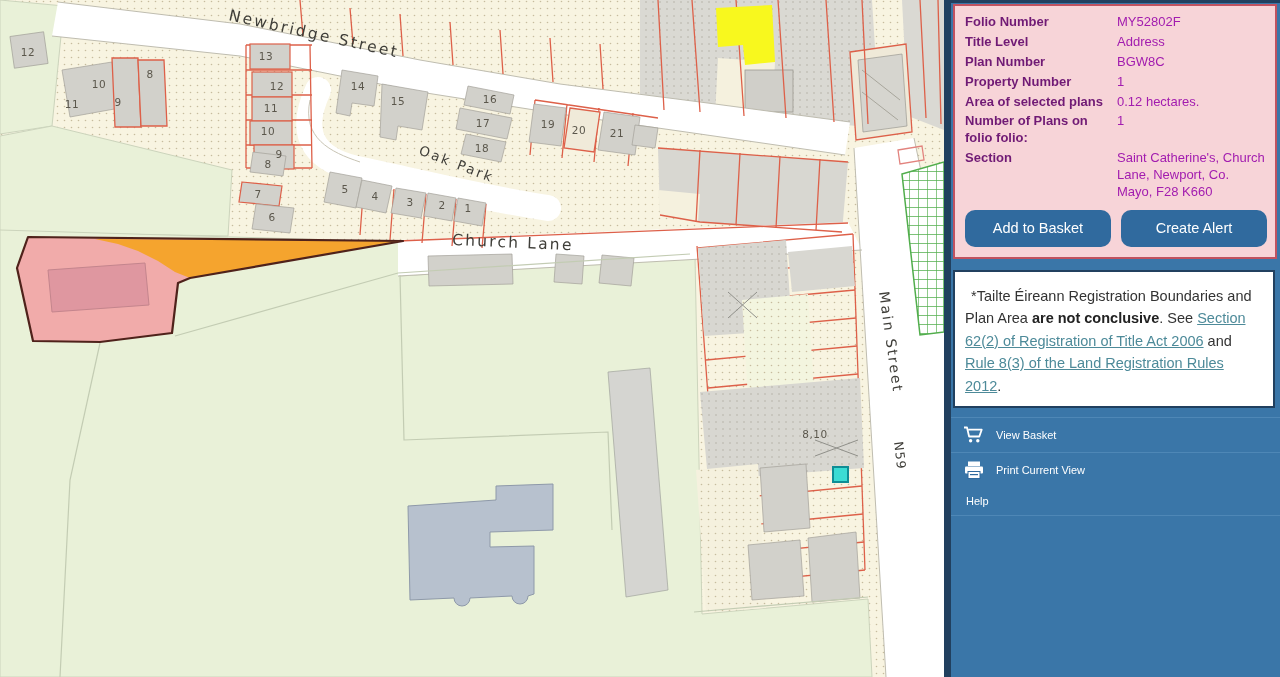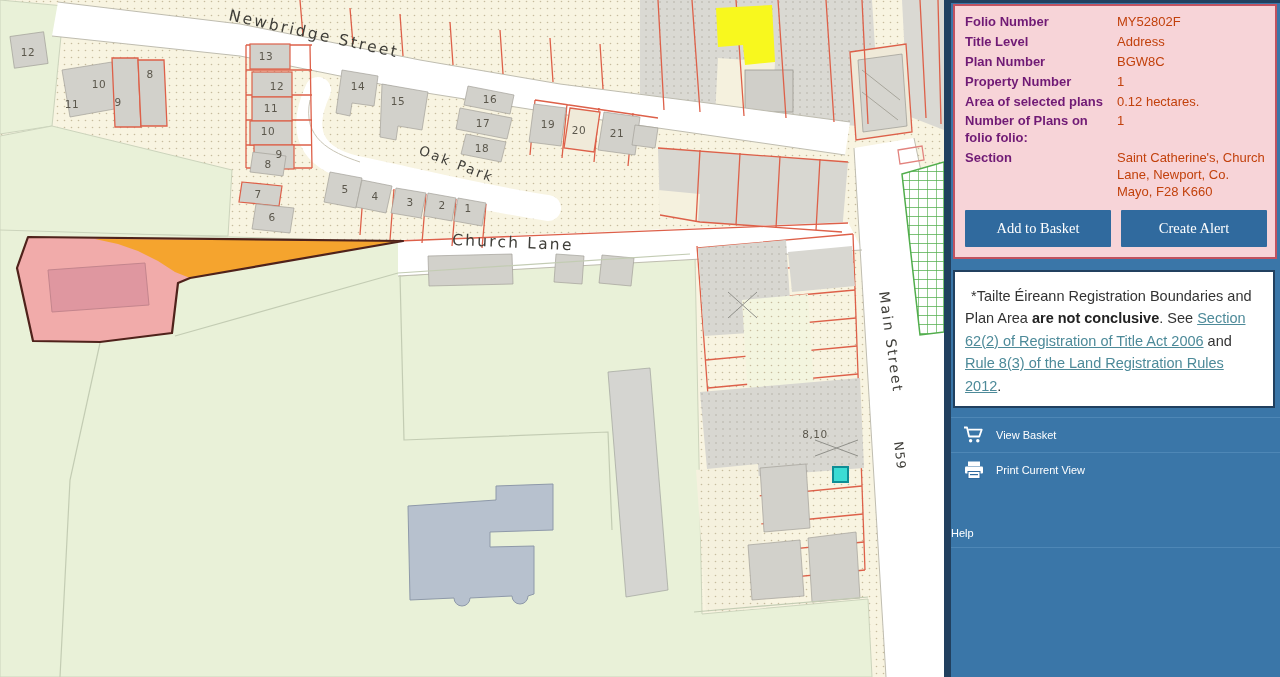--- a/index.html
+++ b/index.html
@@ -15,7 +15,7 @@
   .info-panel{margin:1px 3px 0 2px;background:#f7d4d8;border:2px solid #c05260;padding:8px 8px 10px 10px;box-sizing:border-box;}
   .info-row{display:grid;grid-template-columns:146px 1fr;column-gap:6px;margin-bottom:3px;font-size:13px;line-height:1.3;}
   .info-row .lbl{font-weight:bold;color:#701a75;}
-  .info-row .val{color:#c2410c;}
+  .info-row .val{color:#a21caf;}
   .btn-row{display:flex;gap:10px;margin-top:9px;}
   .btn{flex:1;height:37px;background:#306a9e;color:#fff;border:none;font-family:Liberation Serif, serif;font-size:14.5px;cursor:pointer;border-radius:1px;}
   .disclaimer{margin:11px 5px 0 2px;background:#fff;border:2px solid #21405f;padding:13px 10px 9px 10px;font-size:14.5px;line-height:1.55;color:#333;text-indent:6px;}

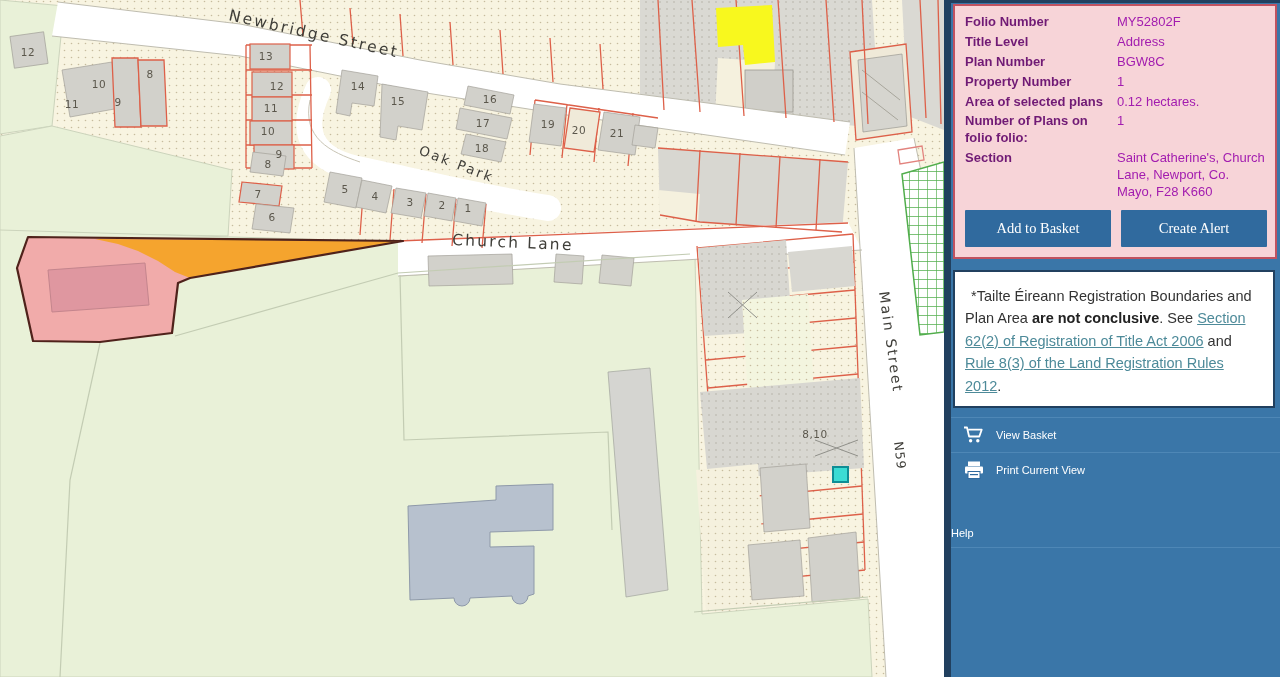--- a/index.html
+++ b/index.html
@@ -17,7 +17,7 @@
   .info-row .lbl{font-weight:bold;color:#701a75;}
   .info-row .val{color:#a21caf;}
   .btn-row{display:flex;gap:10px;margin-top:9px;}
-  .btn{flex:1;height:37px;background:#306a9e;color:#fff;border:none;font-family:Liberation Serif, serif;font-size:14.5px;cursor:pointer;border-radius:1px;}
+  .btn{flex:1;height:37px;background:#306a9e;color:#fff;border:none;font-family:Liberation Sans, sans-serif;font-size:14.5px;cursor:pointer;border-radius:10px;}
   .disclaimer{margin:11px 5px 0 2px;background:#fff;border:2px solid #21405f;padding:13px 10px 9px 10px;font-size:14.5px;line-height:1.55;color:#333;text-indent:6px;}
   .disclaimer b{color:#222;}
   .disclaimer a{color:#4d8a99;text-decoration:underline;cursor:pointer;}

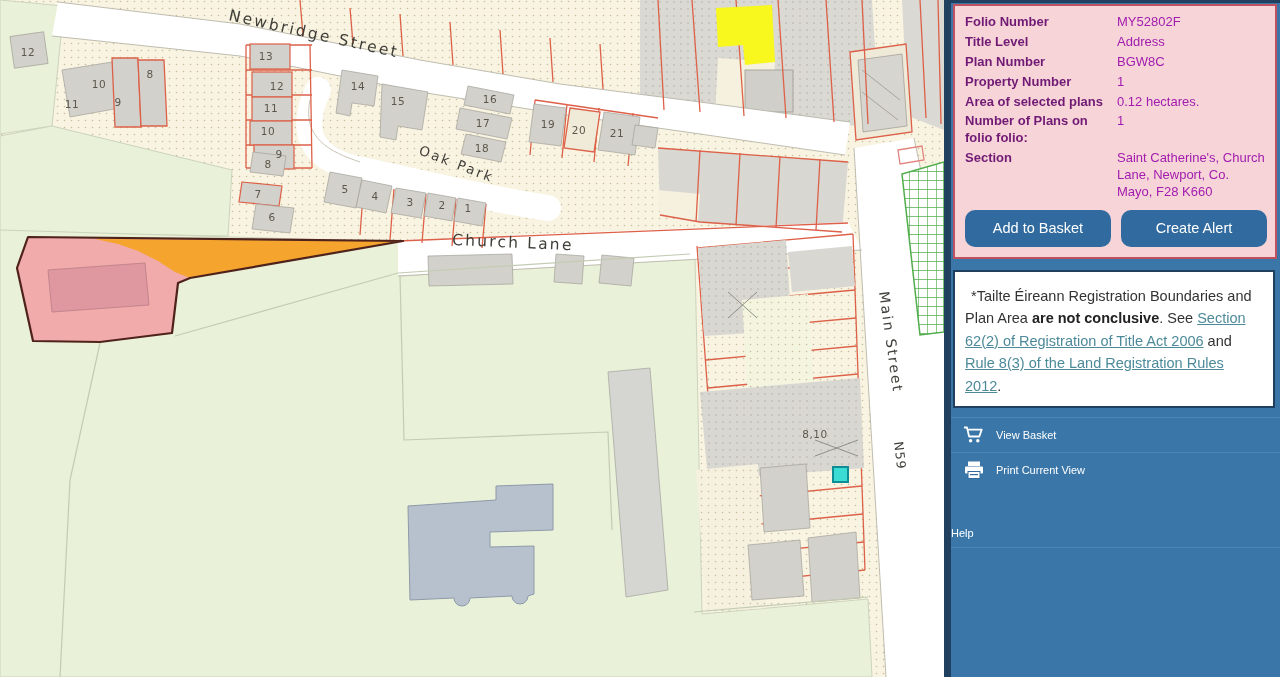--- a/index.html
+++ b/index.html
@@ -272,7 +272,7 @@
         </svg>
         <span>Print Current View</span>
       </div>
-      <div class="menu-item" style="padding-left:0;margin-top:32px;">
+      <div class="menu-item" style="padding-left:15px;">
         <span>Help</span>
       </div>
     </div>

